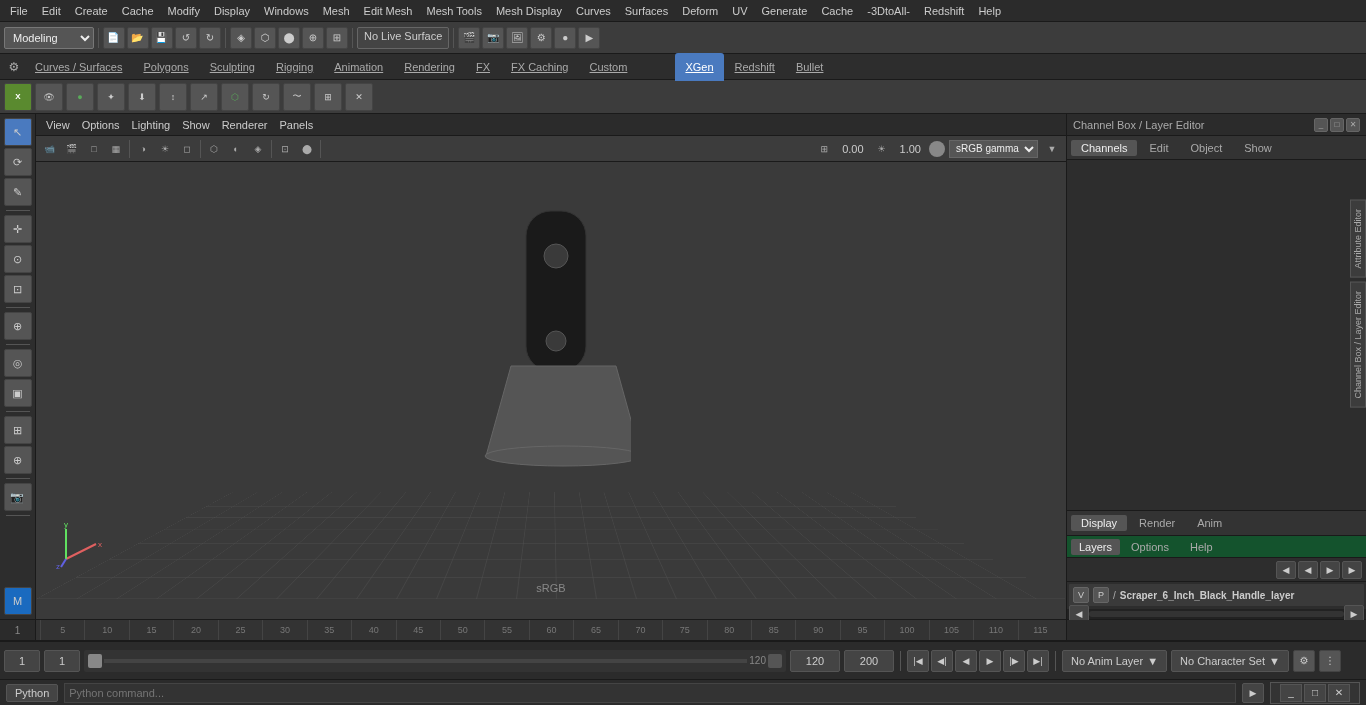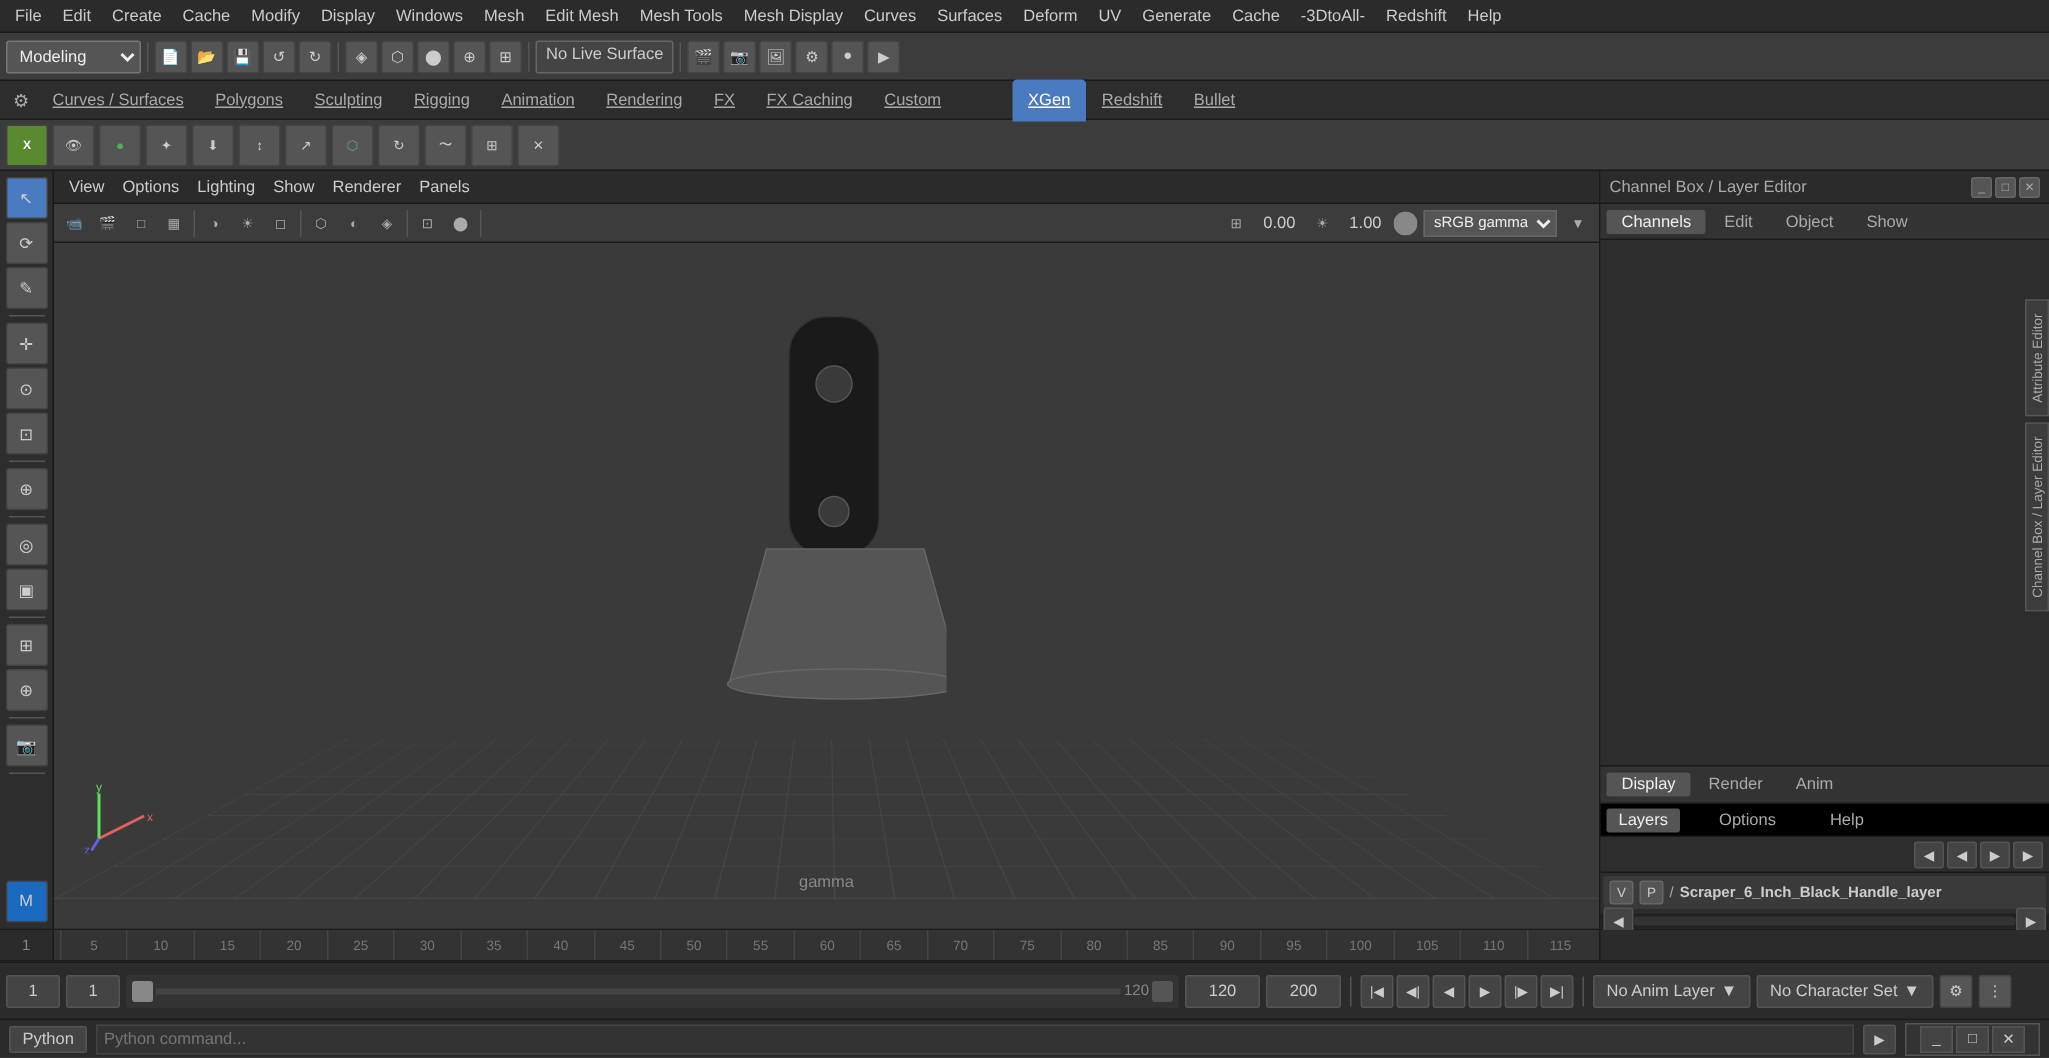--- a/index.html
+++ b/index.html
@@ -831,7 +831,7 @@
         <div class="layers-tab">Anim</div>
       </div>
 
-      <div style="display:flex;align-items:center;background:#000000;height:22px;padding:0 4px;gap:16px;border-bottom:1px solid #1a1a1a;">
+      <div style="display:flex;align-items:center;background:#14532d;height:22px;padding:0 4px;gap:1px;border-bottom:1px solid #1a1a1a;">
         <span class="cb-tab active" style="font-size:11px;color:#eee;background:#555;padding:2px 8px;border-radius:2px;">Layers</span>
         <span class="cb-tab" style="font-size:11px;">Options</span>
         <span class="cb-tab" style="font-size:11px;">Help</span>

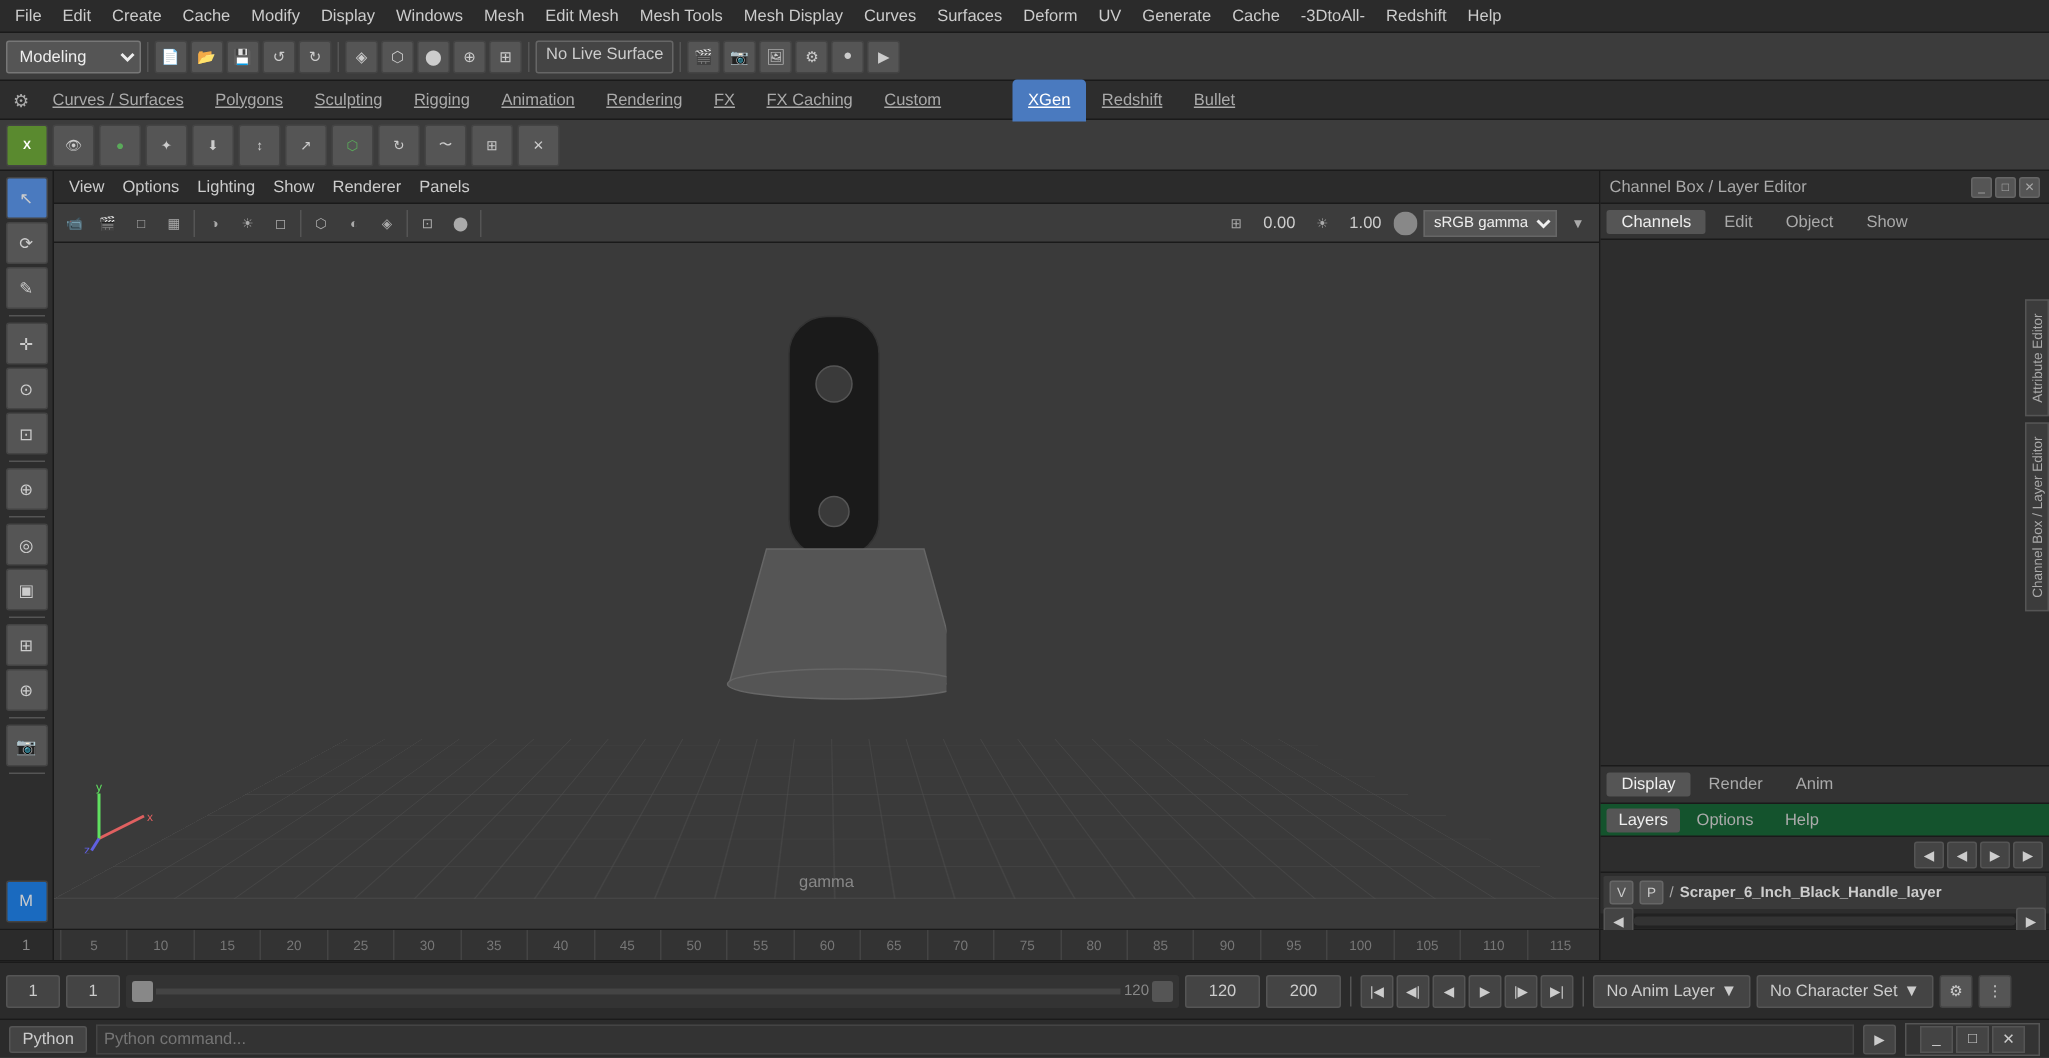--- a/index.html
+++ b/index.html
@@ -800,7 +800,7 @@
         <text x="0" y="50" fill="#6060e0" font-size="8">z</text>
       </svg>
 
-      <span class="viewport-label">gamma</span>
+      <span class="viewport-label">sRGB</span>
     </div>
   </div>
 

